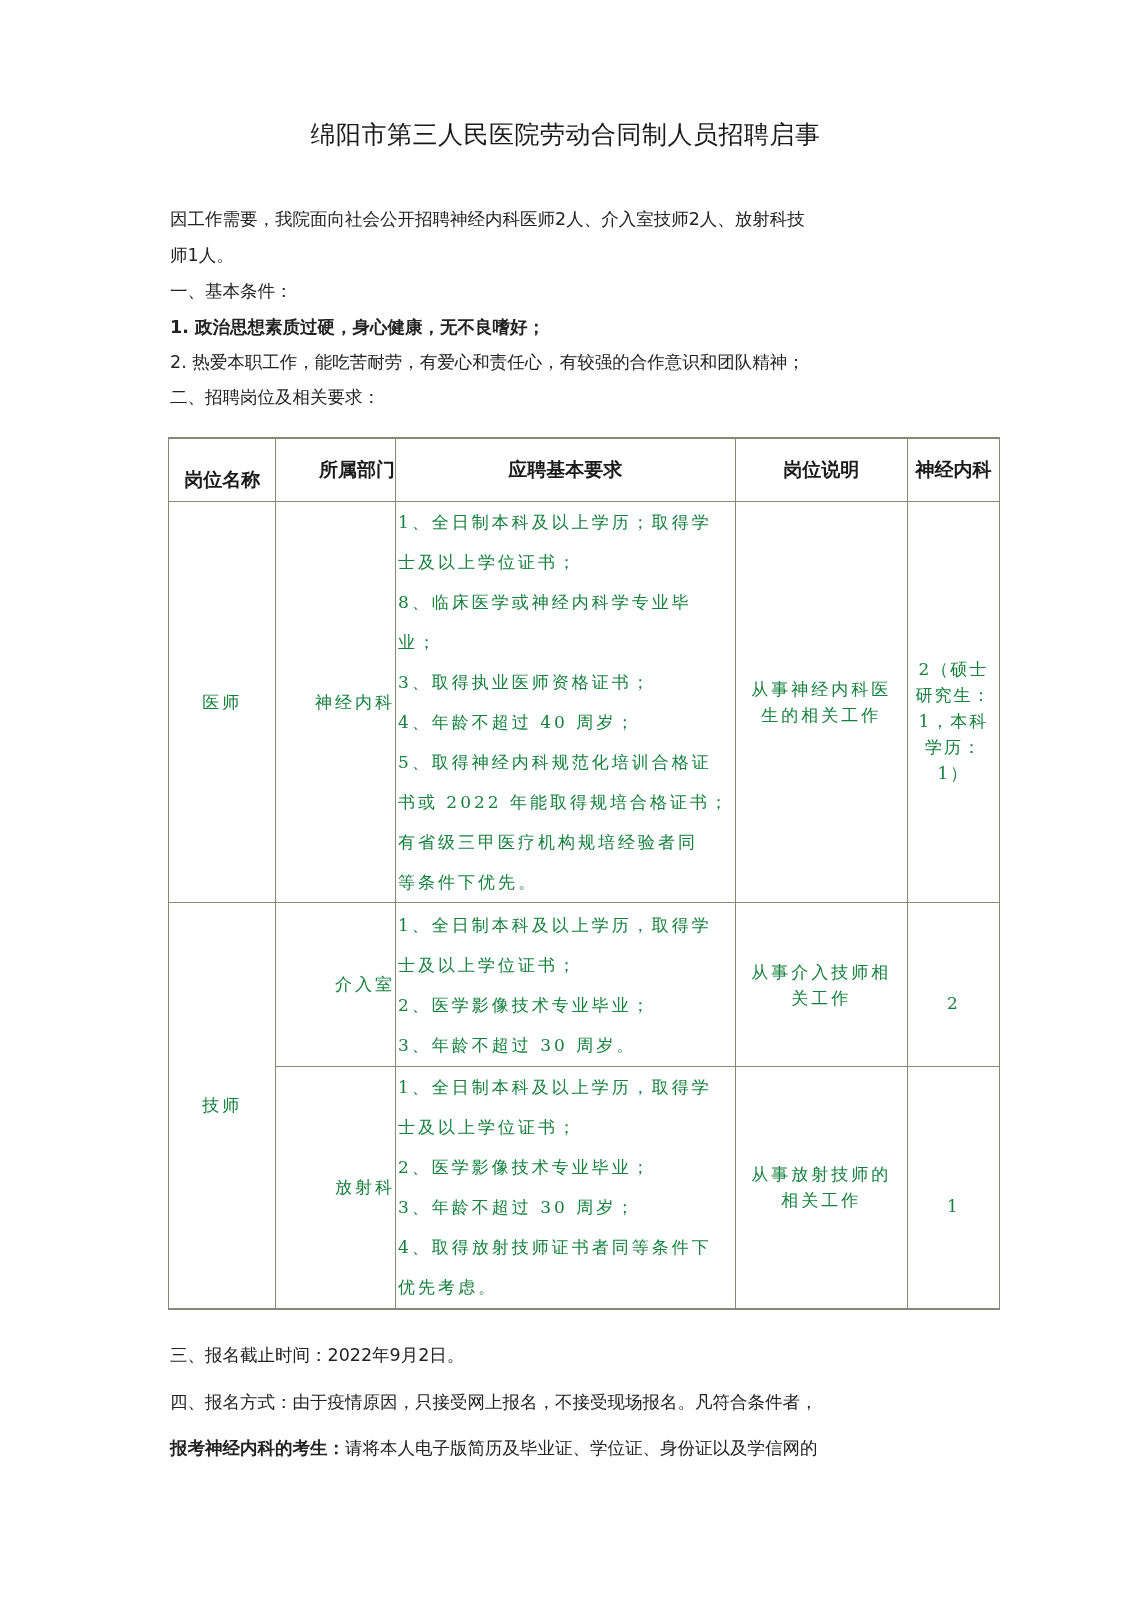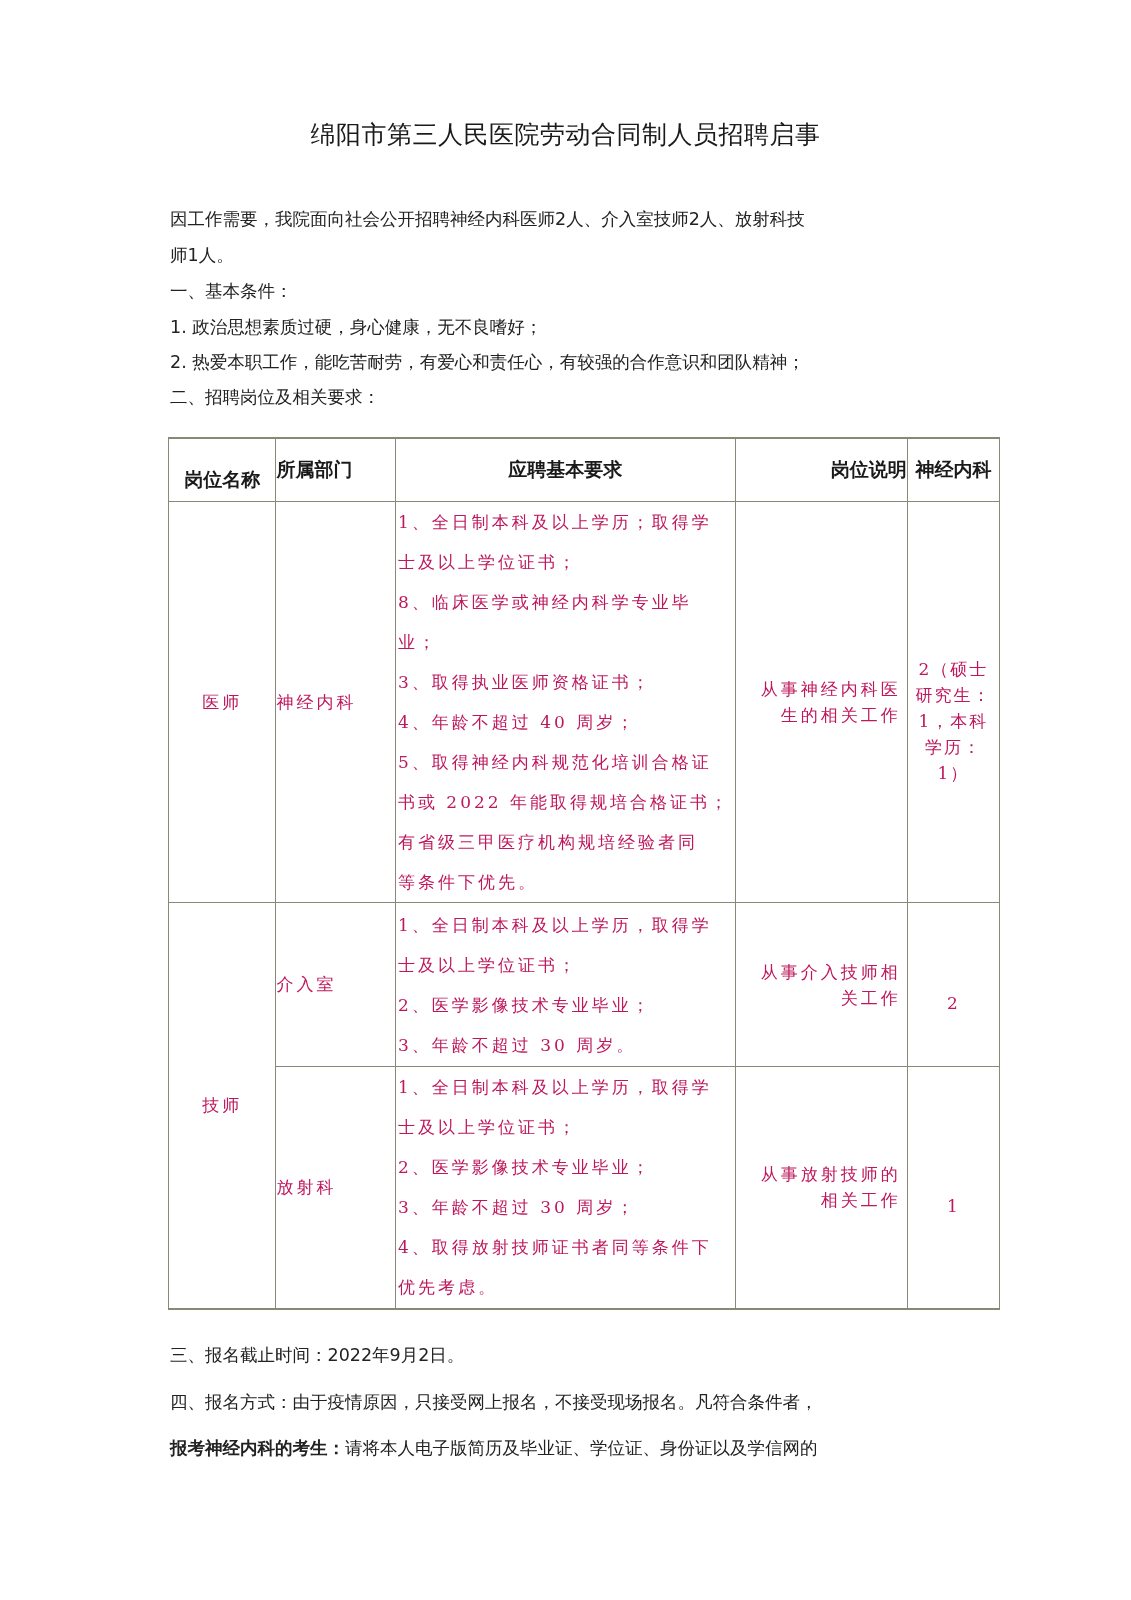--- a/index.html
+++ b/index.html
@@ -34,7 +34,7 @@
 <div class="para" style="top:207px;">因工作需要，我院面向社会公开招聘神经内科医师2人、介入室技师2人、放射科技</div>
 <div class="para" style="top:243px;">师1人。</div>
 <div class="para" style="top:279px;">一、基本条件：</div>
-<div class="para" style="top:315px;">1. 政治思想素质过硬，身心健康，无不良嗜好；</div>
+<div class="para" style="top:315px;font-weight:bold;">1. 政治思想素质过硬，身心健康，无不良嗜好；</div>
 <div class="para" style="top:350px;">2. 热爱本职工作，能吃苦耐劳，有爱心和责任心，有较强的合作意识和团队精神；</div>
 <div class="para" style="top:385px;">二、招聘岗位及相关要求：</div>
 

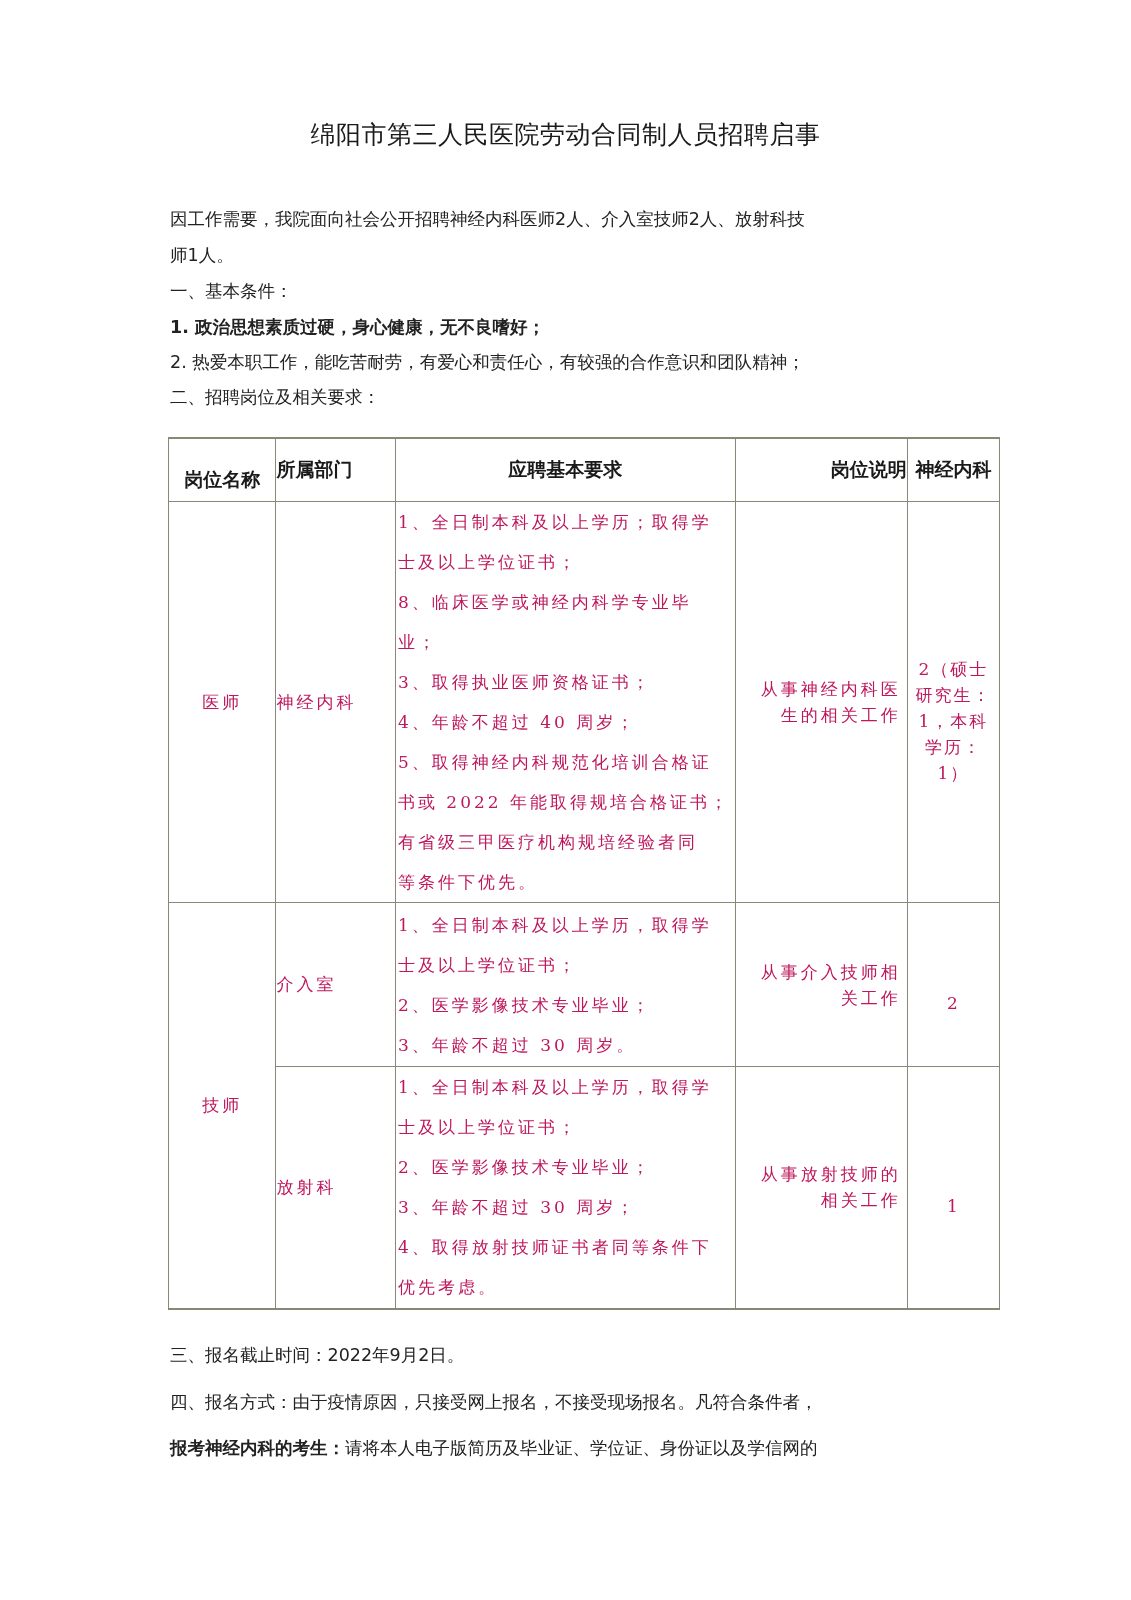--- a/index.html
+++ b/index.html
@@ -16,7 +16,7 @@
   table.jobs th { font-weight: bold; font-size: 19px; height: 54px; }
   table.jobs th.c0 { vertical-align: bottom; padding-bottom: 8px; }
   .c0 { width: 105px; text-align: center; }
-  .c1 { width: 117px; text-align: left; }
+  .c1 { width: 117px; text-align: right; }
   .c2 { width: 329px; }
   .c3 { width: 169px; text-align: right; }
   .c4 { width: 90px; text-align: center; }

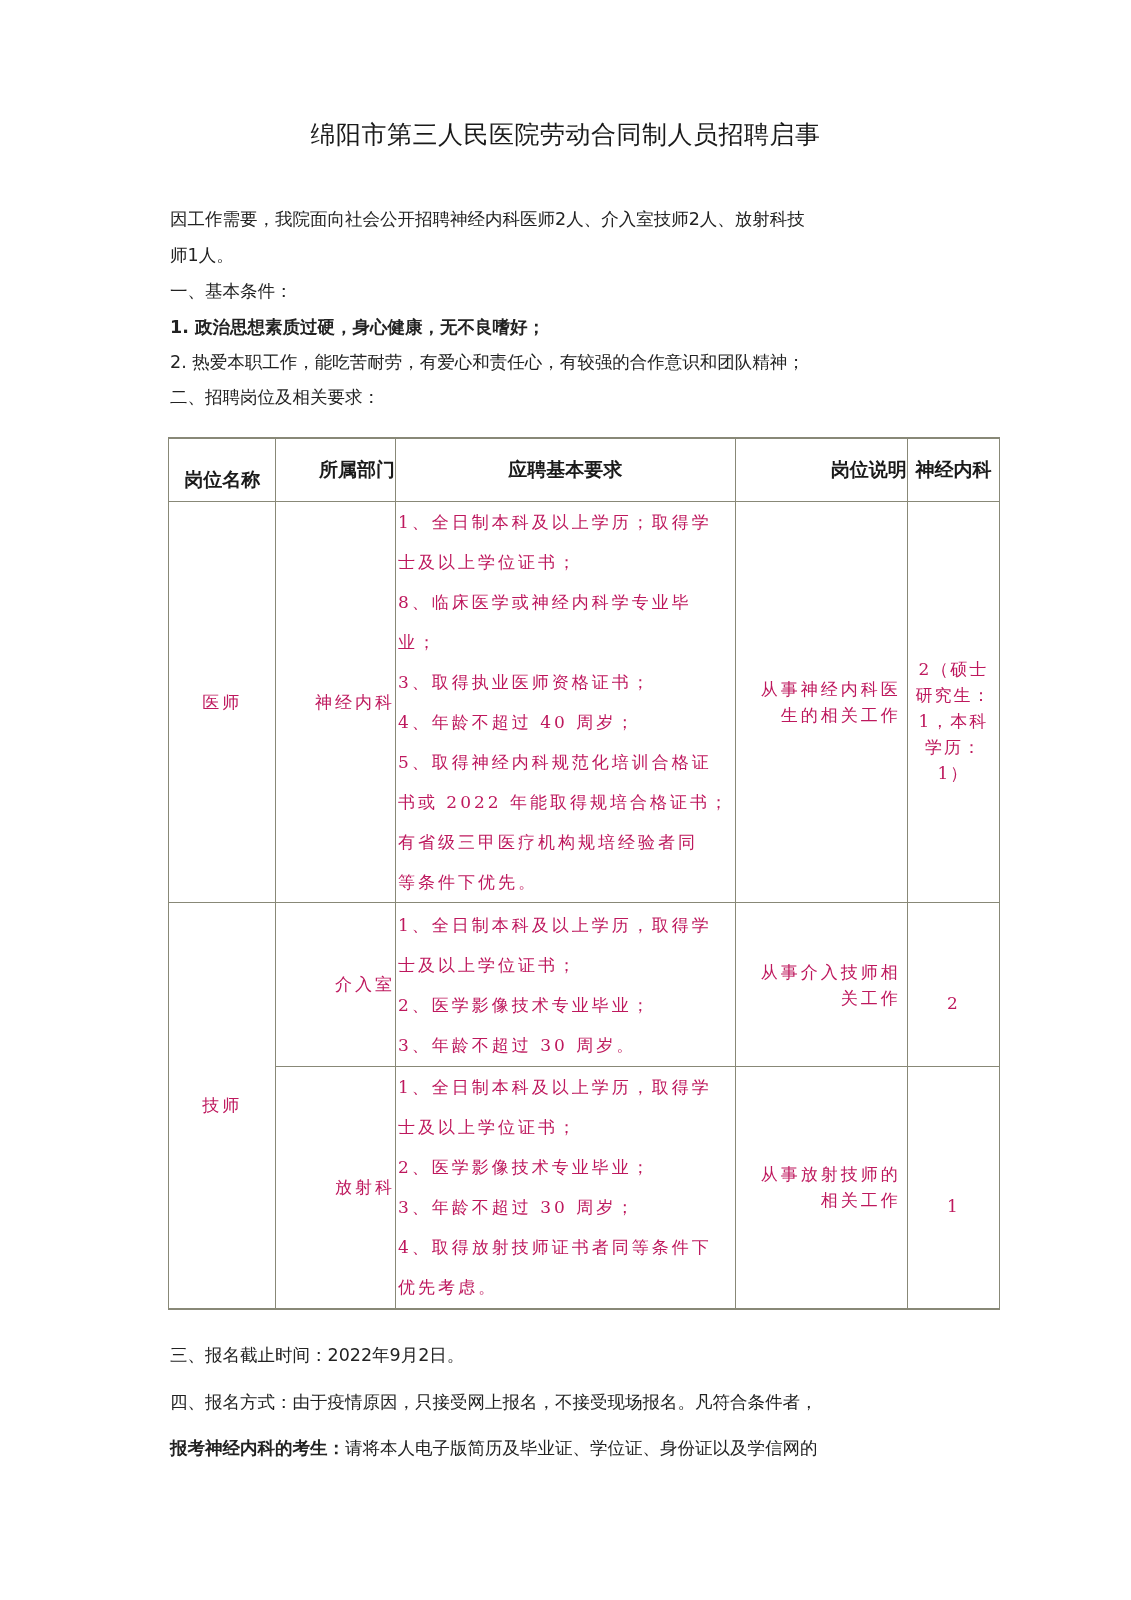--- a/index.html
+++ b/index.html
@@ -18,7 +18,7 @@
   .c0 { width: 105px; text-align: center; }
   .c1 { width: 117px; text-align: right; }
   .c2 { width: 329px; }
-  .c3 { width: 169px; text-align: right; }
+  .c3 { width: 169px; text-align: center; }
   .c4 { width: 90px; text-align: center; }
   td { font-size: 17px; color: #be185d; }
   .req-line { line-height: 40px; letter-spacing: 3px; font-size: 17px; padding-left: 2px; white-space: nowrap; }

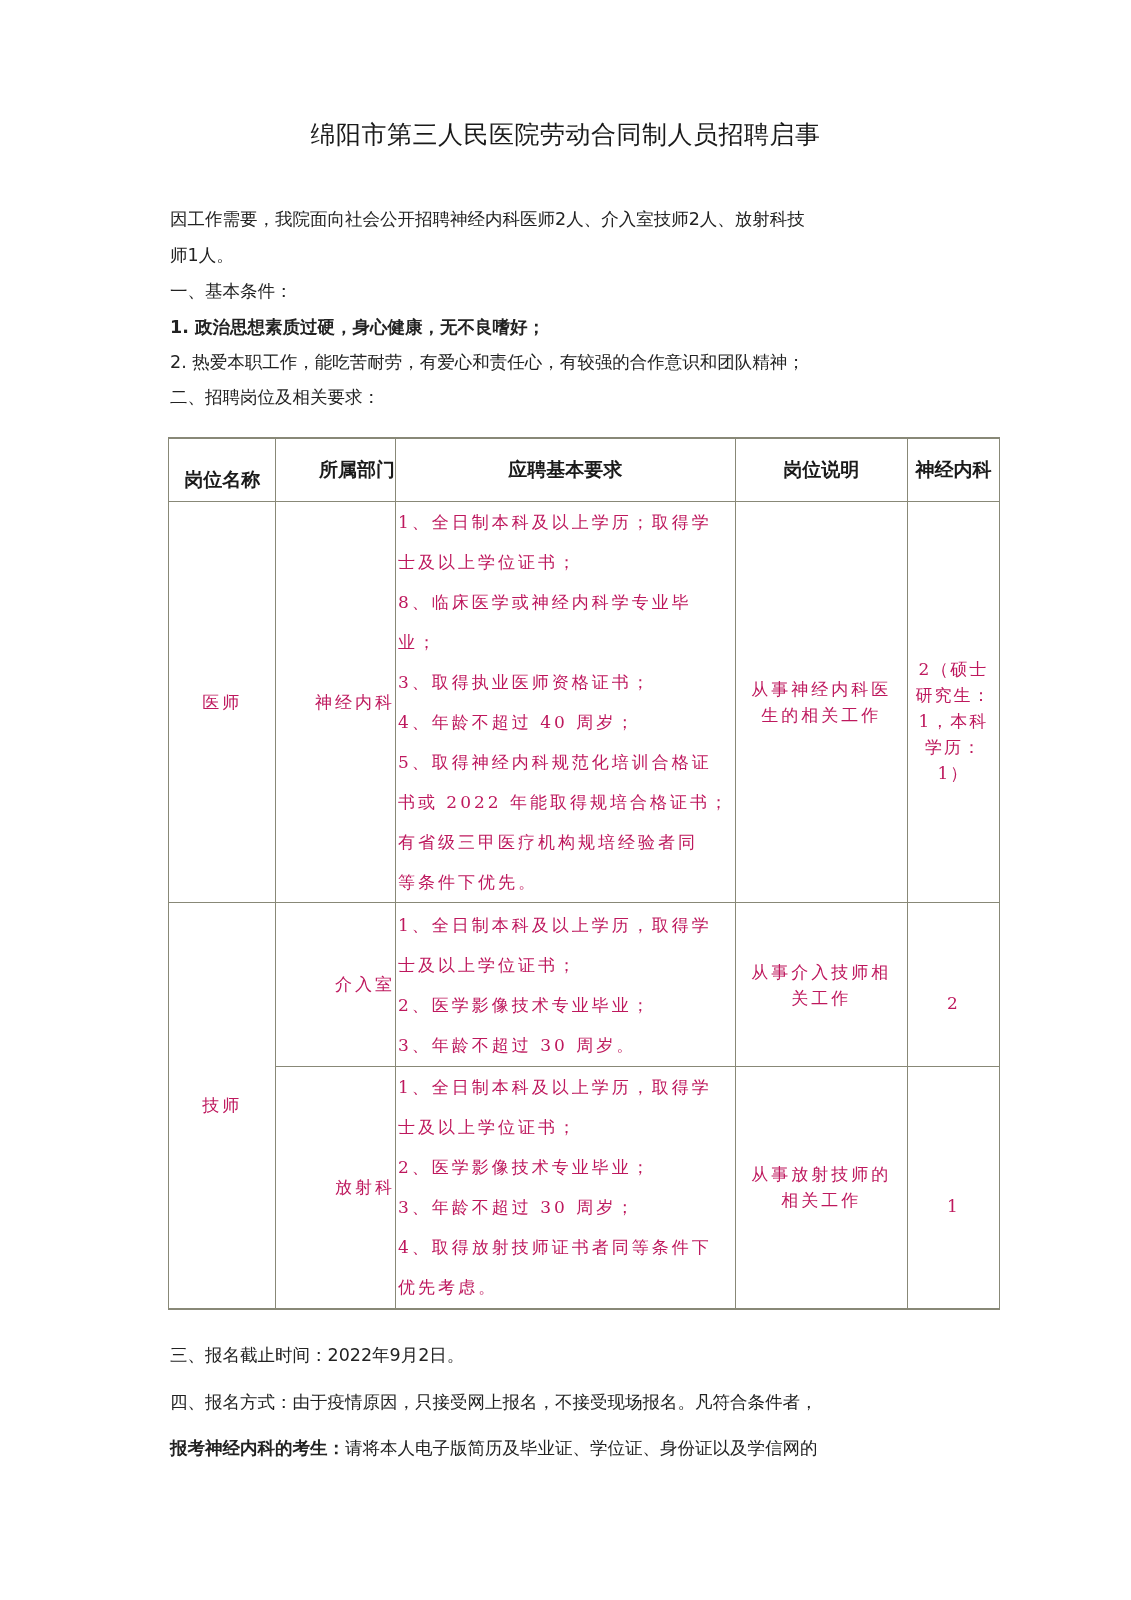--- a/index.html
+++ b/index.html
@@ -20,7 +20,7 @@
   .c2 { width: 329px; }
   .c3 { width: 169px; text-align: center; }
   .c4 { width: 90px; text-align: center; }
-  td { font-size: 17px; color: #be185d; }
+  td { font-size: 17px; color: #15803d; }
   .req-line { line-height: 40px; letter-spacing: 3px; font-size: 17px; padding-left: 2px; white-space: nowrap; }
   .desc { letter-spacing: 3px; line-height: 26px; padding: 0 6px; }
   .count { line-height: 26px; letter-spacing: 2px; padding: 0 4px; margin-top: 37px; }

